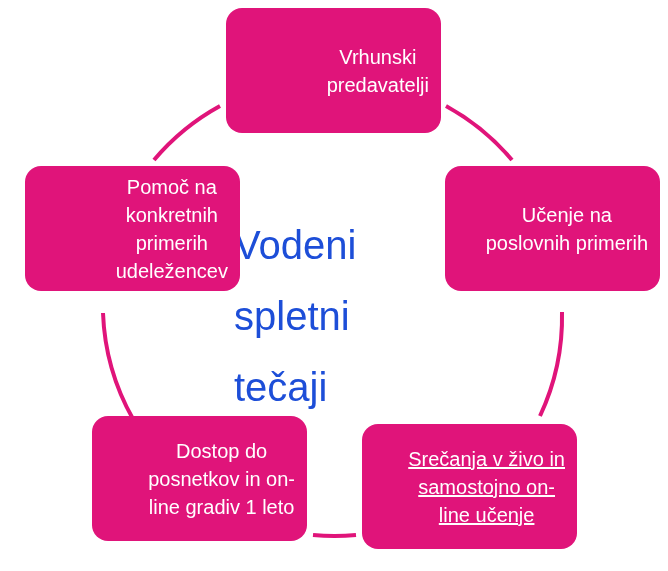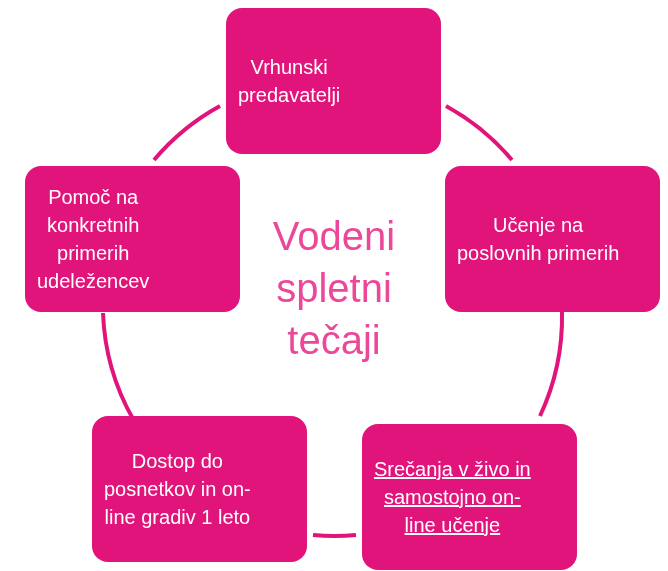--- a/index.html
+++ b/index.html
@@ -7,10 +7,10 @@
     .ring { position: absolute; left: 0; top: 0; }
     .node {
       position: absolute;
-      width: 215px; height: 146px;
+      width: 215px; height: 125px;
       background: #e0147a;
       border-radius: 16px;
-      display: flex; align-items: center; justify-content: flex-start;
+      display: flex; align-items: center; justify-content: flex-end;
       text-align: center;
       color: #ffffff;
       font-family: "Liberation Sans", sans-serif;

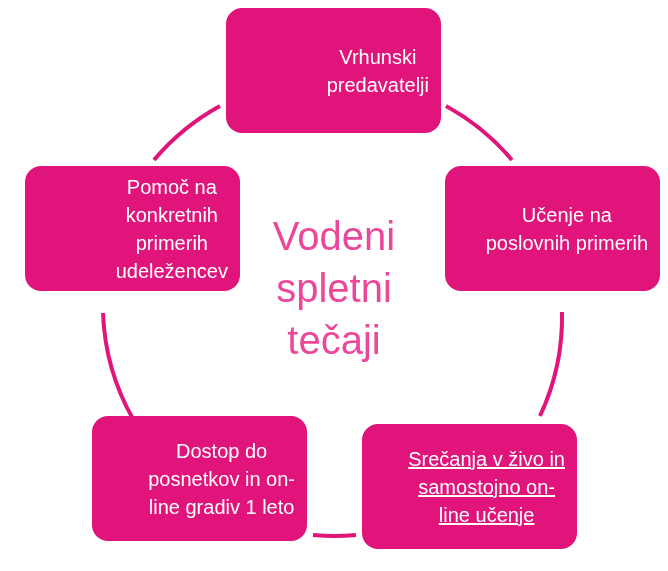--- a/index.html
+++ b/index.html
@@ -22,10 +22,9 @@
     .node span { white-space: pre-line; }
     .center {
       position: absolute; left: 234px; top: 210px; width: 200px;
-      text-align: center;
-      color: #ec4899;
+      color: #1d4ed8;
       font-family: "Liberation Sans", sans-serif;
-      font-size: 40px; line-height: 52px;
+      font-size: 40px; line-height: 71px;
       white-space: pre-line;
     }
   </style>

